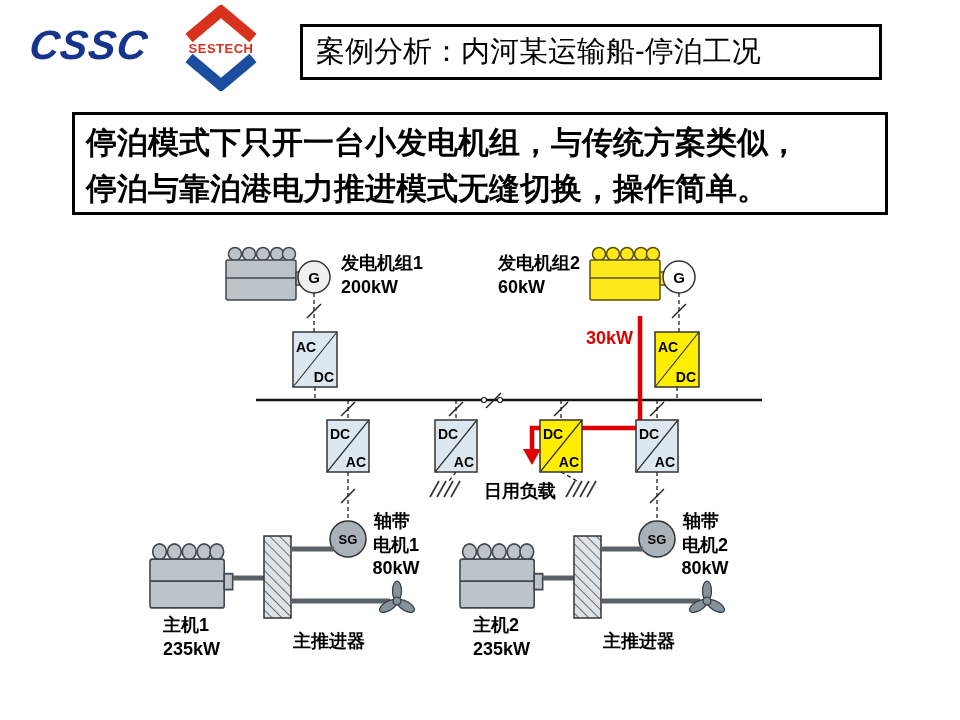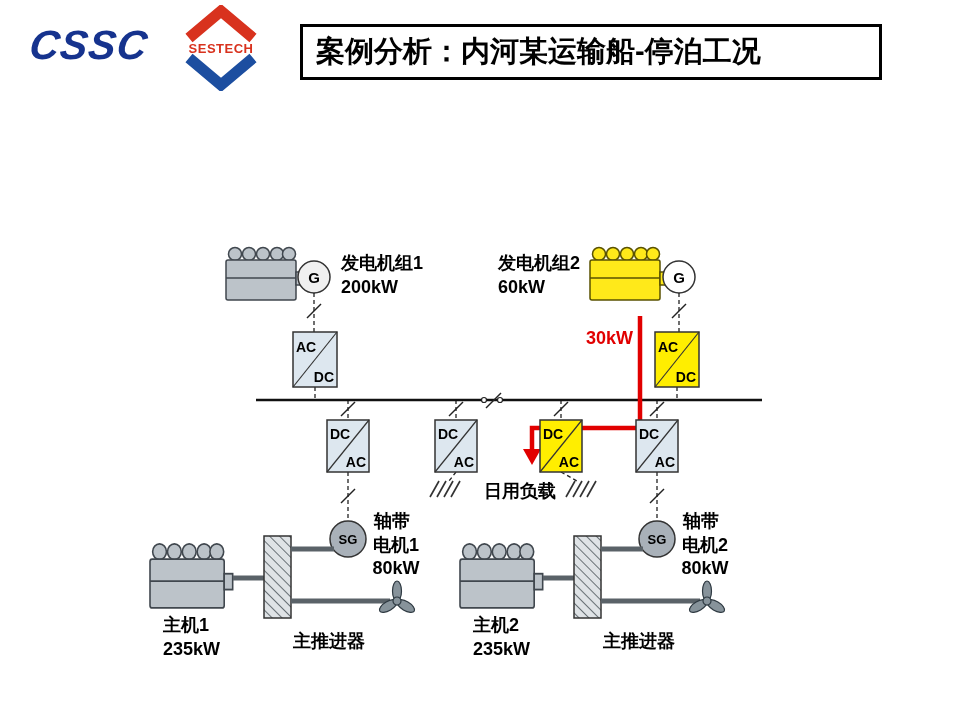--- a/index.html
+++ b/index.html
@@ -21,7 +21,7 @@
   .title-box {
     position:absolute; left:300px; top:24px; width:582px; height:56px;
     border:3px solid #000; background:#fff; display:flex; align-items:center;
-    padding-left:13px; font-size:29px; font-weight:bold; color:#000; white-space:nowrap;
+    padding-left:13px; font-size:29px; font-weight:normal; color:#000; white-space:nowrap;
   }
   .summary-box {
     position:absolute; left:72px; top:112px; width:816px; height:103px;

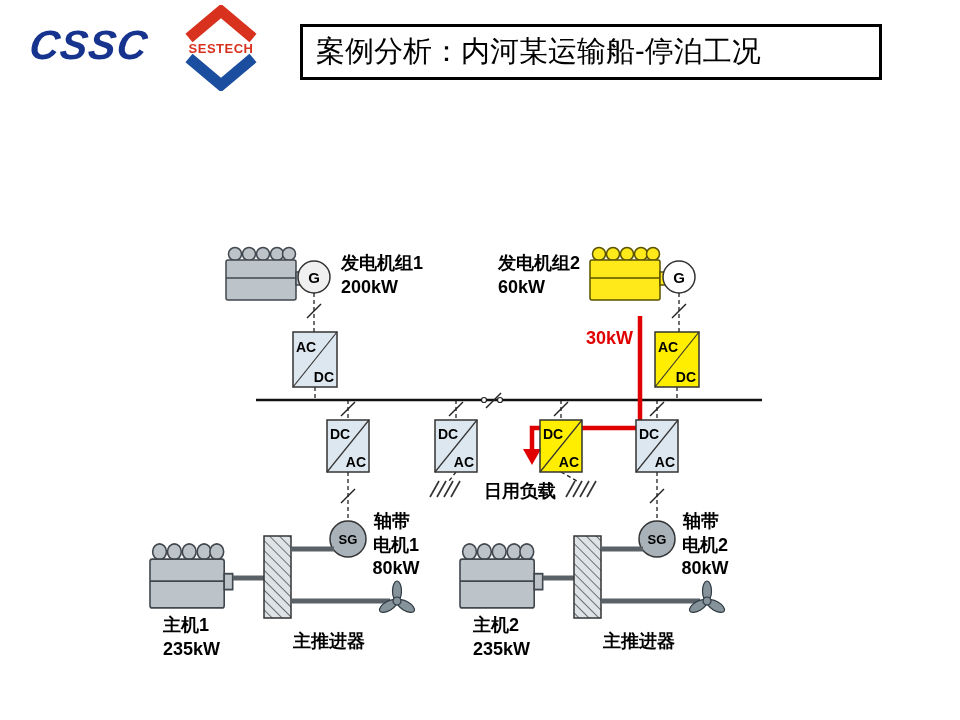--- a/index.html
+++ b/index.html
@@ -73,6 +73,10 @@
     <span>案例分析：内河某运输船-停泊工况</span>
   </div>
 
+  <div class="summary-box">
+    <div>停泊模式下只开一台小发电机组，与传统方案类似，</div>
+    <div>停泊与靠泊港电力推进模式无缝切换，操作简单。</div>
+  </div>
 
   <svg class="diagram" viewBox="0 228 960 492">
     <defs>

